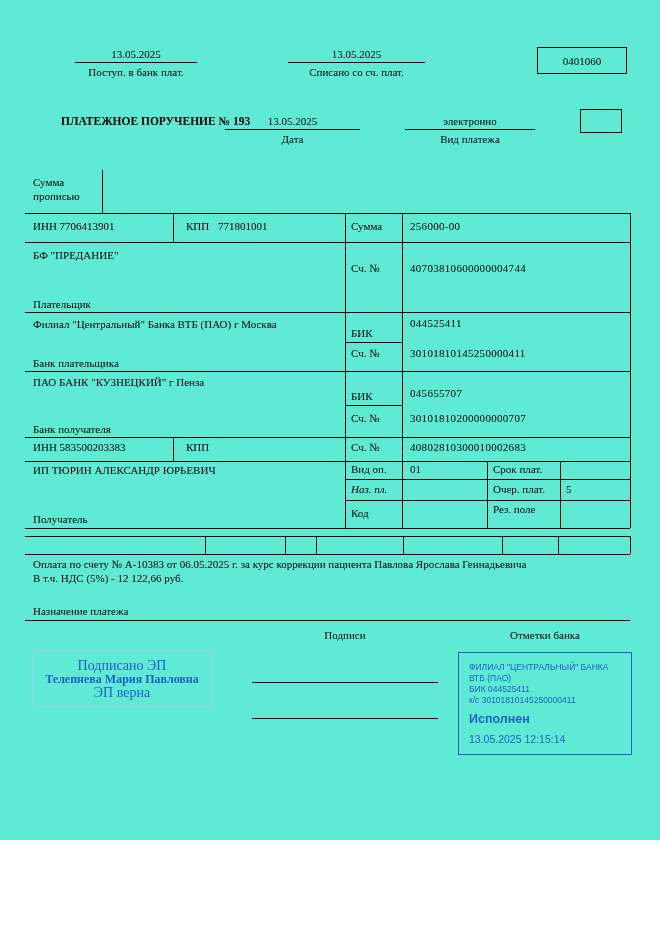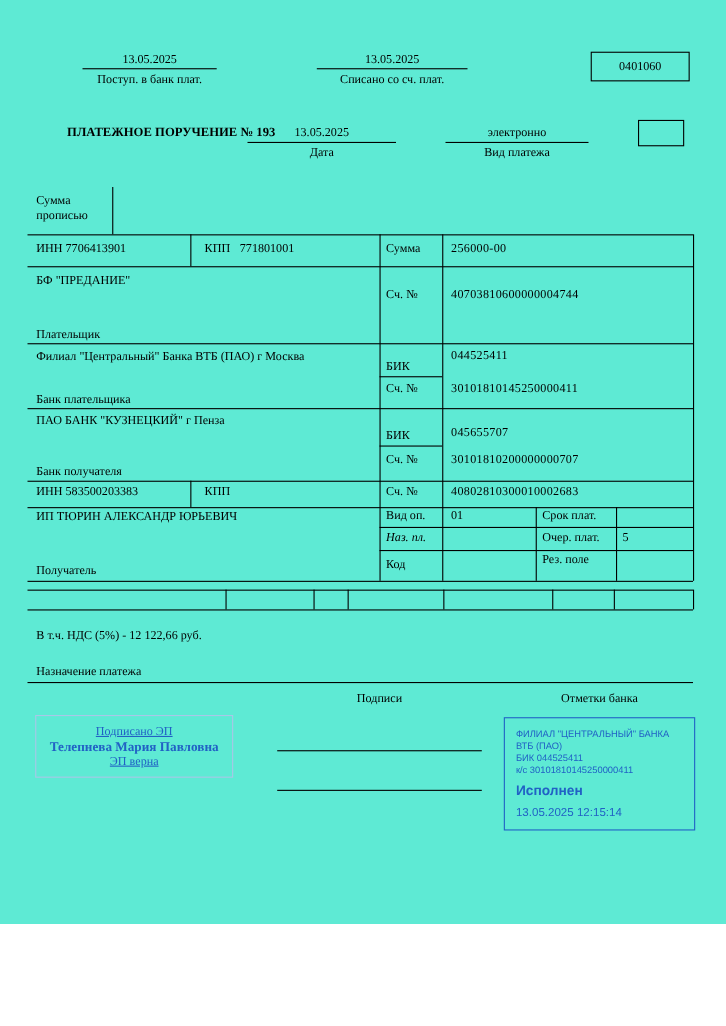--- a/index.html
+++ b/index.html
@@ -136,6 +136,7 @@
   <div class="vl" style="left:558px; top:536px; height:18px;"></div>
   <div class="vl" style="left:630px; top:536px; height:18px;"></div>
 
+  <div class="t" style="left:33px; top:558px;">Оплата по счету № А-10383 от 06.05.2025 г. за курс коррекции пациента Павлова Ярослава Геннадьевича</div>
   <div class="t" style="left:33px; top:572px;">В т.ч. НДС (5%)  - 12 122,66 руб.</div>
   <div class="t" style="left:33px; top:605px;">Назначение платежа</div>
   <div class="hl" style="left:25px; top:620px; width:605px;"></div>

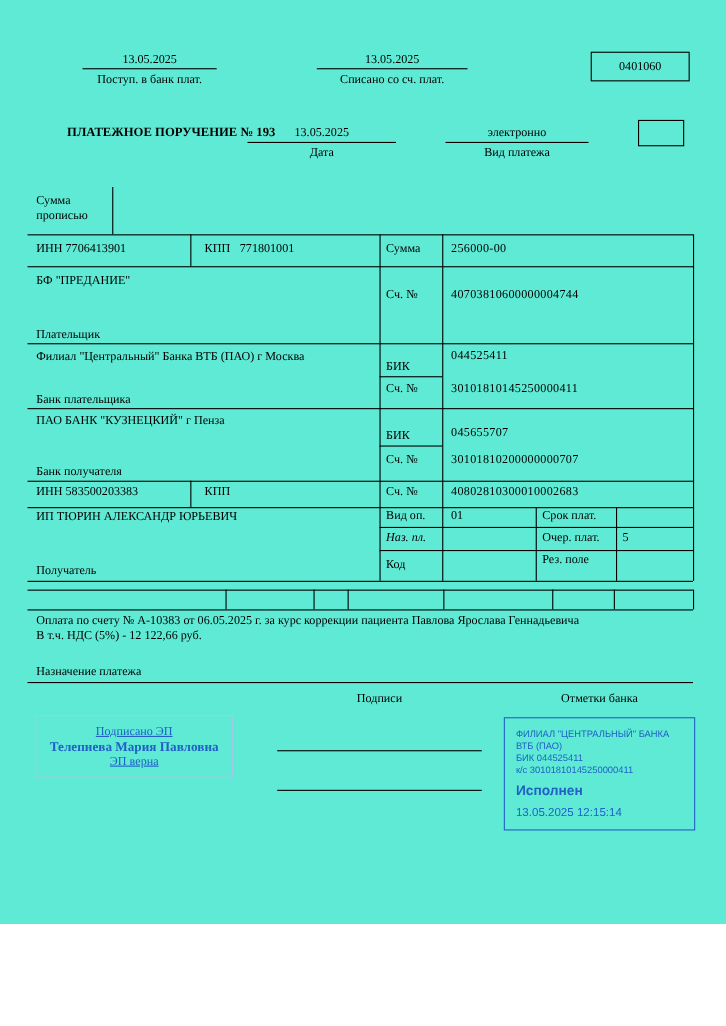--- a/index.html
+++ b/index.html
@@ -22,7 +22,7 @@
     display:flex; flex-direction:column; align-items:center; justify-content:center;
     text-align:center;
   }
-  .sig-stamp .s1 { font-size:11px; line-height:11px;text-decoration:underline; }
+  .sig-stamp .s1 { font-size:14px; line-height:11px; }
   .sig-stamp .s2 { font-size:12px; line-height:16px; font-weight:bold; }
   .bank-stamp {
     position:absolute; left:458px; top:652px; width:174px; height:103px;

